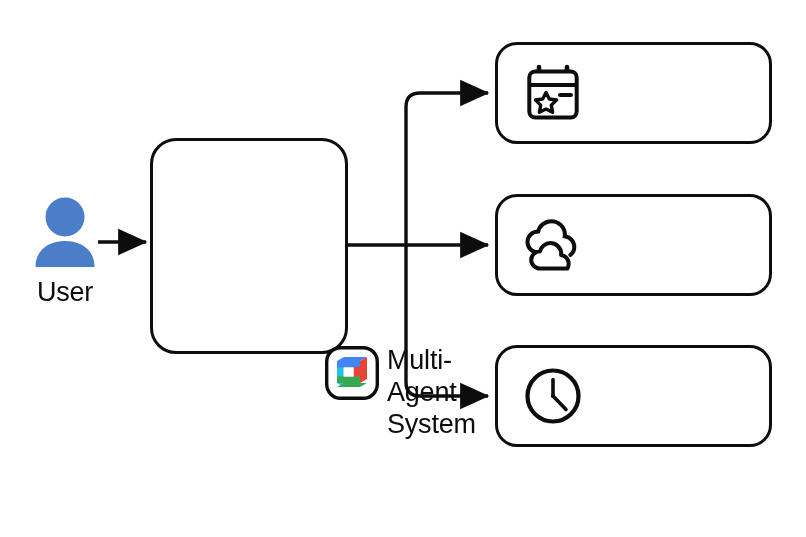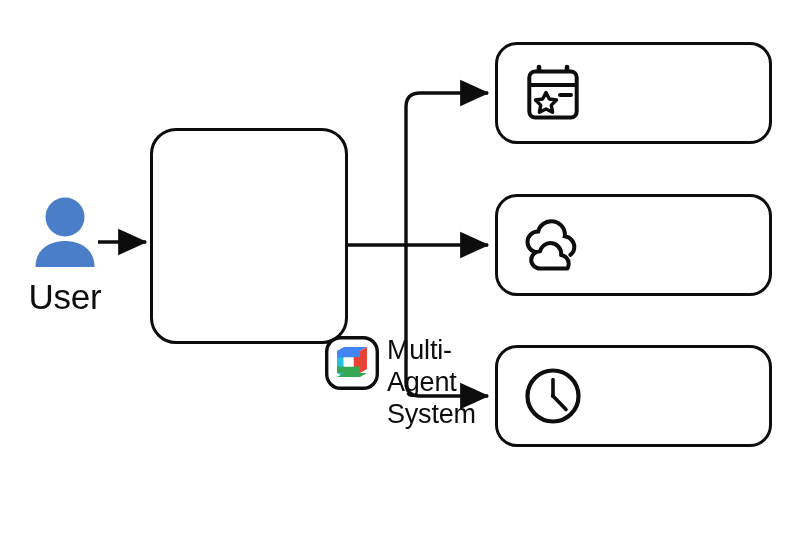--- a/index.html
+++ b/index.html
@@ -38,7 +38,7 @@
 
   #user-label{
     position:absolute;left:0px;top:277px;width:130px;
-    text-align:center;font-size:35px;color:#0d0d0d;letter-spacing:-0.2px;
+    text-align:center;font-size:27px;color:#0d0d0d;letter-spacing:-0.2px;
   }
 
   

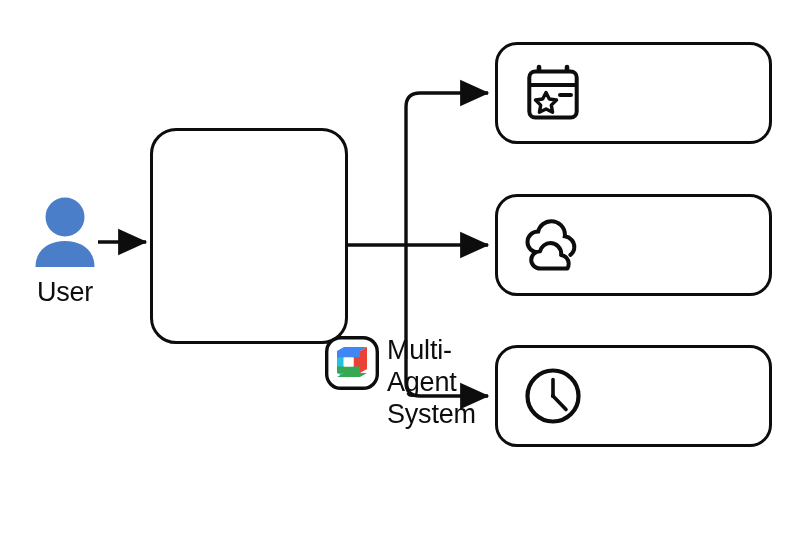--- a/index.html
+++ b/index.html
@@ -19,7 +19,7 @@
     border:3px solid #0d0d0d;
     border-radius:22px;
   }
-  #main-box{left:150px;top:128px;width:198px;height:216px;border-radius:26px;}
+  #main-box{left:150px;top:138px;width:198px;height:216px;border-radius:26px;}
   #box-event  {left:495px;top:42px; width:277px;height:102px;}
   #box-weather{left:495px;top:194px;width:277px;height:102px;}
   #box-time   {left:495px;top:345px;width:277px;height:102px;}

